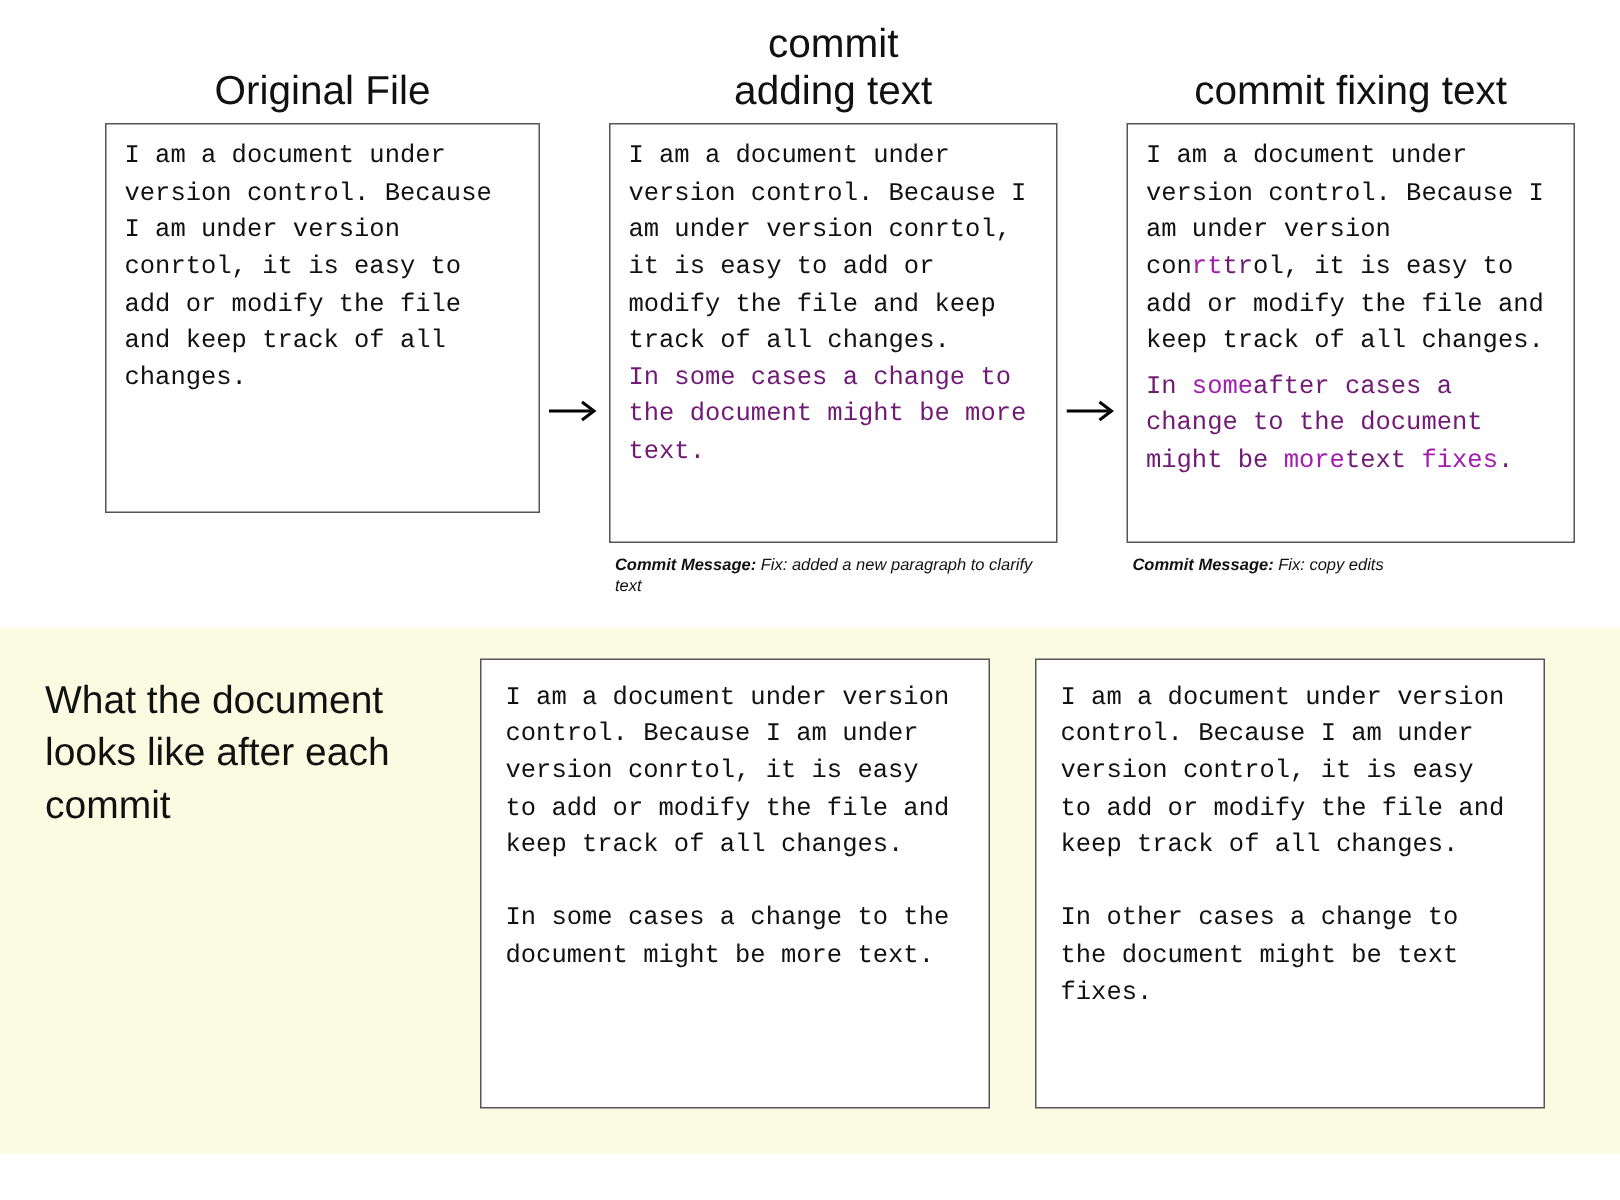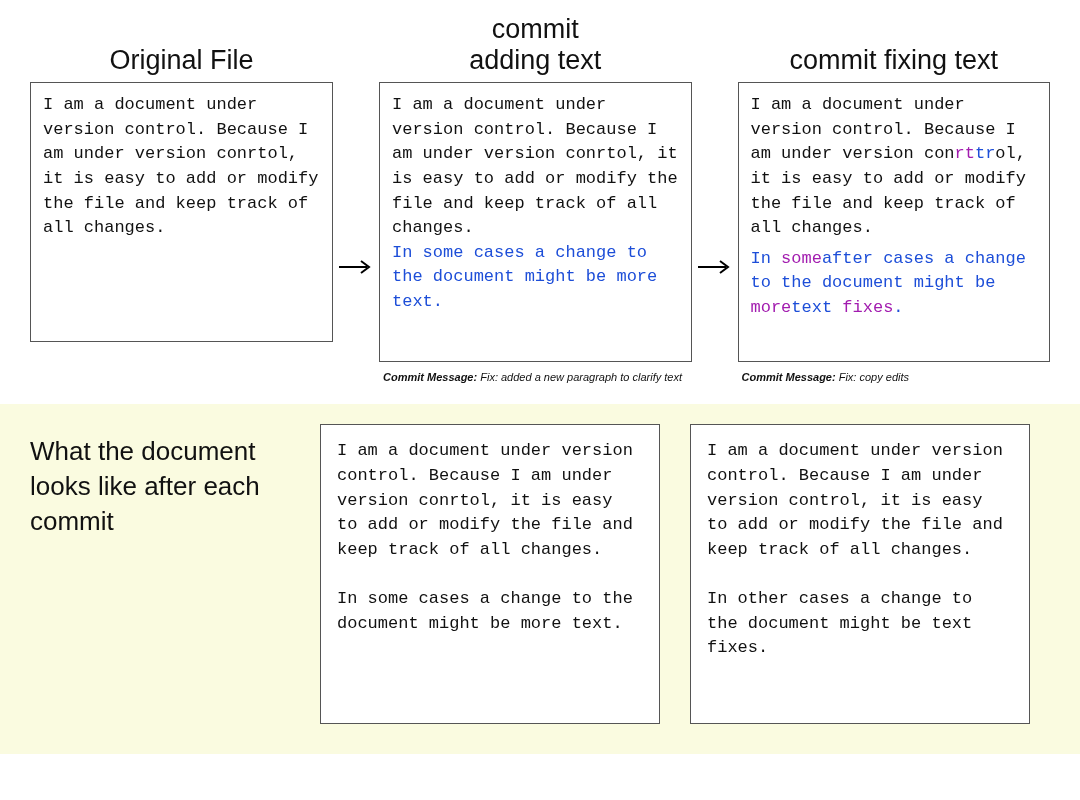--- a/index.html
+++ b/index.html
@@ -25,7 +25,7 @@
     flex-direction: column;
     align-items: center;
   }
-  .col1 { width: 320px; }
+  .col1 { width: 320px; margin-left: 40px; }
   .col2 { width: 330px; }
   .col3 { width: 330px; }
   .heading {

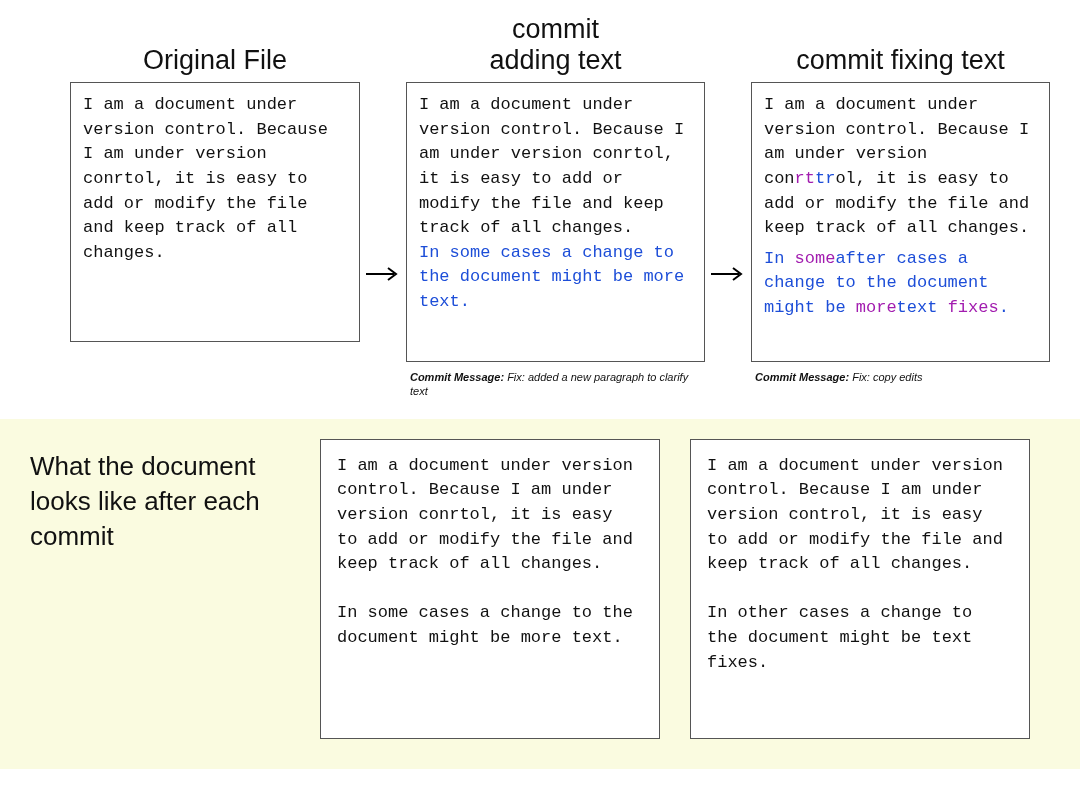--- a/index.html
+++ b/index.html
@@ -53,7 +53,7 @@
   .box1 { height: 260px; }
   .box2 { height: 280px; }
   .box3 { height: 280px; }
-  .added { color: #1d4ed8; }
+  .added { color: #701a75; }
   .deleted { color: #a21caf; }
   .commit-msg {
     font-size: 11px;

